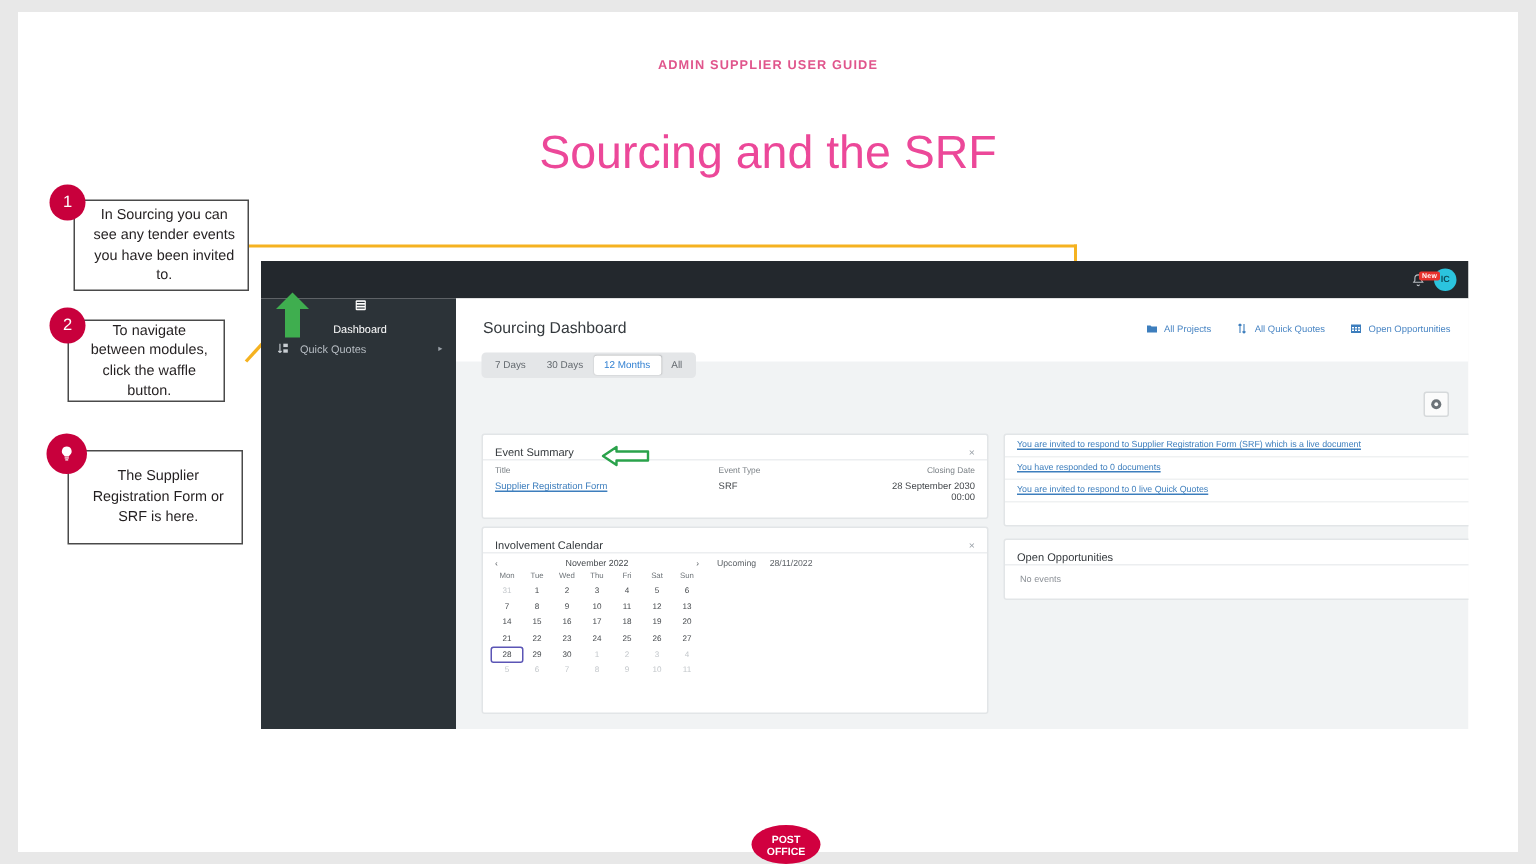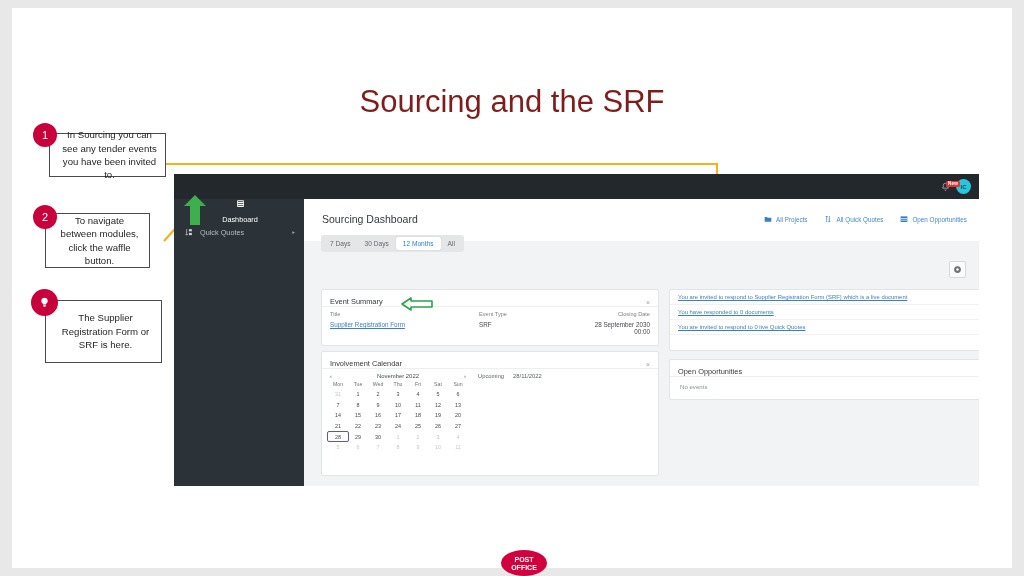--- a/index.html
+++ b/index.html
@@ -206,6 +206,7 @@
 
 <div id="slide">
 
+  <div class="kicker">ADMIN SUPPLIER USER GUIDE</div>
   <div class="deck-title">Sourcing and the SRF</div>
 
   <div class="conn" id="conn1-h"></div>

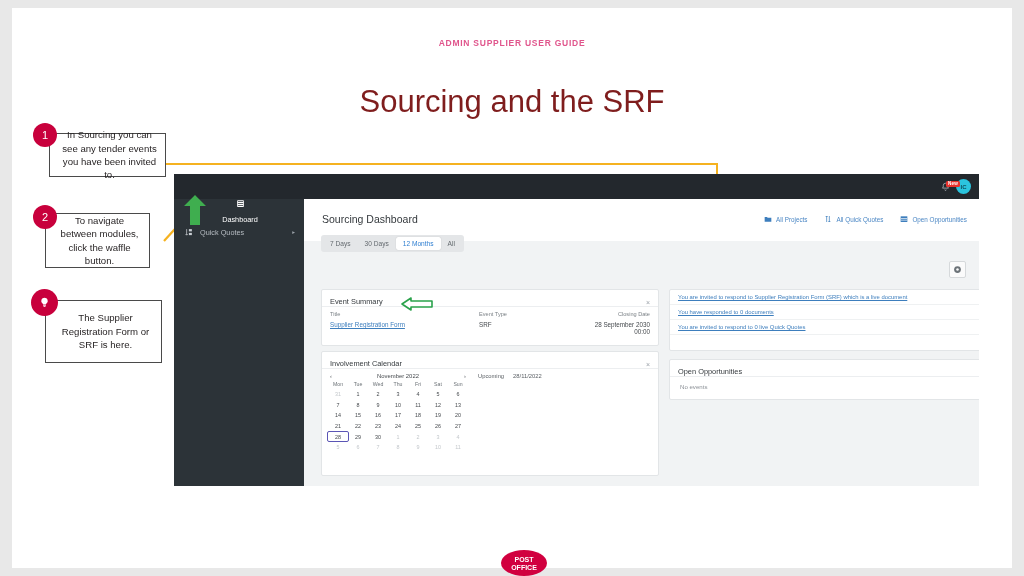--- a/index.html
+++ b/index.html
@@ -26,7 +26,7 @@
   .deck-title {
     position: absolute; left: 0; top: 76px; width: 1000px;
     text-align: center;
-    font-size: 31px; color: #7f1d1d; font-weight: 400;
+    font-size: 31px; color: #ec4899; font-weight: 400;
   }
 
   

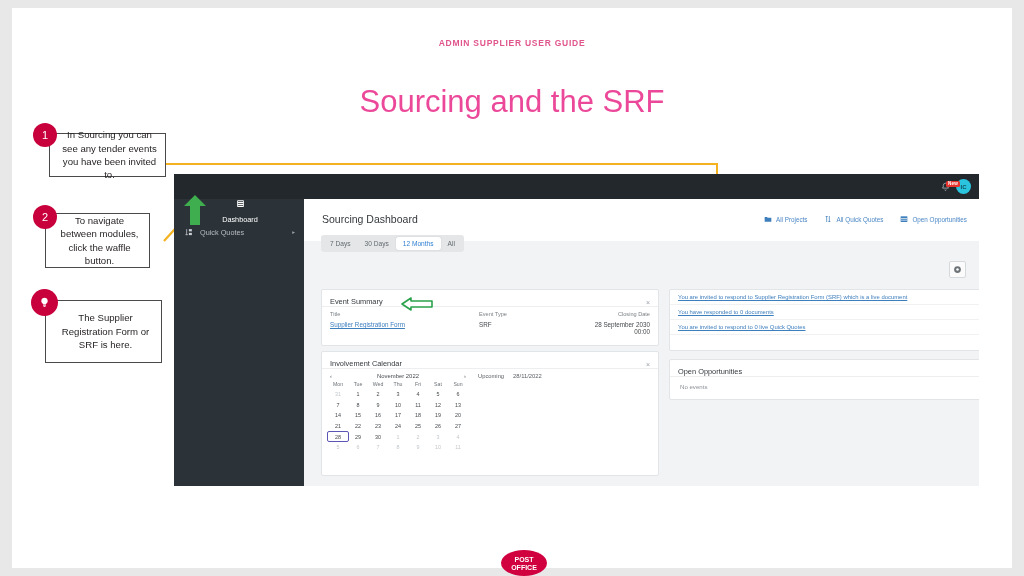--- a/index.html
+++ b/index.html
@@ -58,7 +58,7 @@
     display: flex; align-items: center; justify-content: center;
     padding: 4px 8px 4px 12px;
   }
-  #callout1 { left: 37px; top: 125px; width: 117px; height: 44px; }
+  #callout1 { left: 37px; top: 125px; width: 117px; height: 61px; }
   #callout2 { left: 33px; top: 205px; width: 105px; height: 55px; }
   #callout3 { left: 33px; top: 292px; width: 117px; height: 63px; }
 

